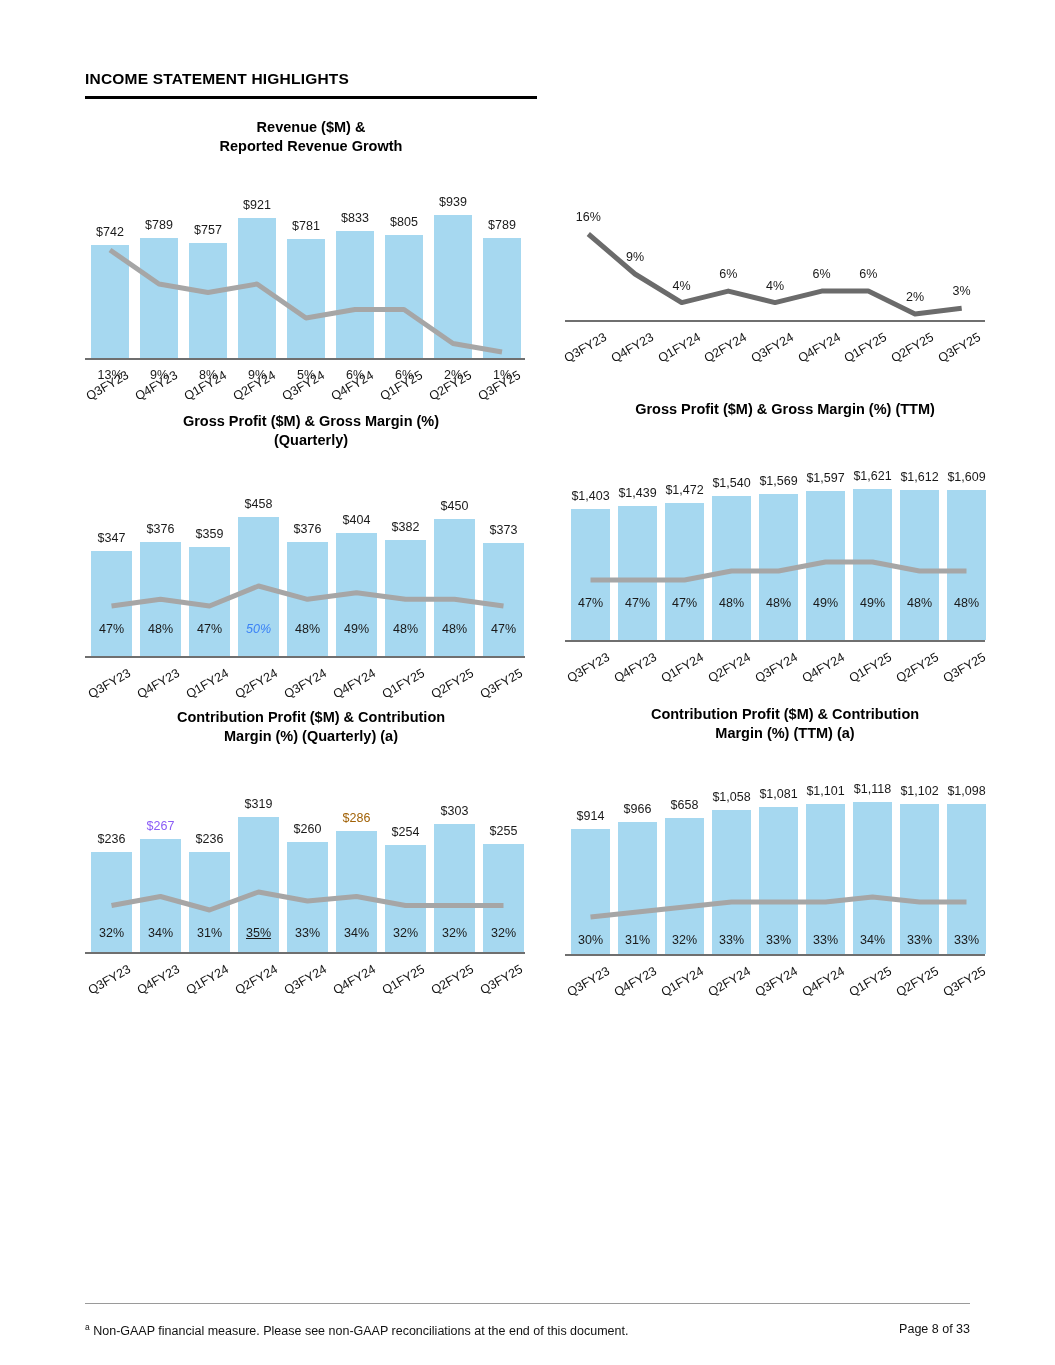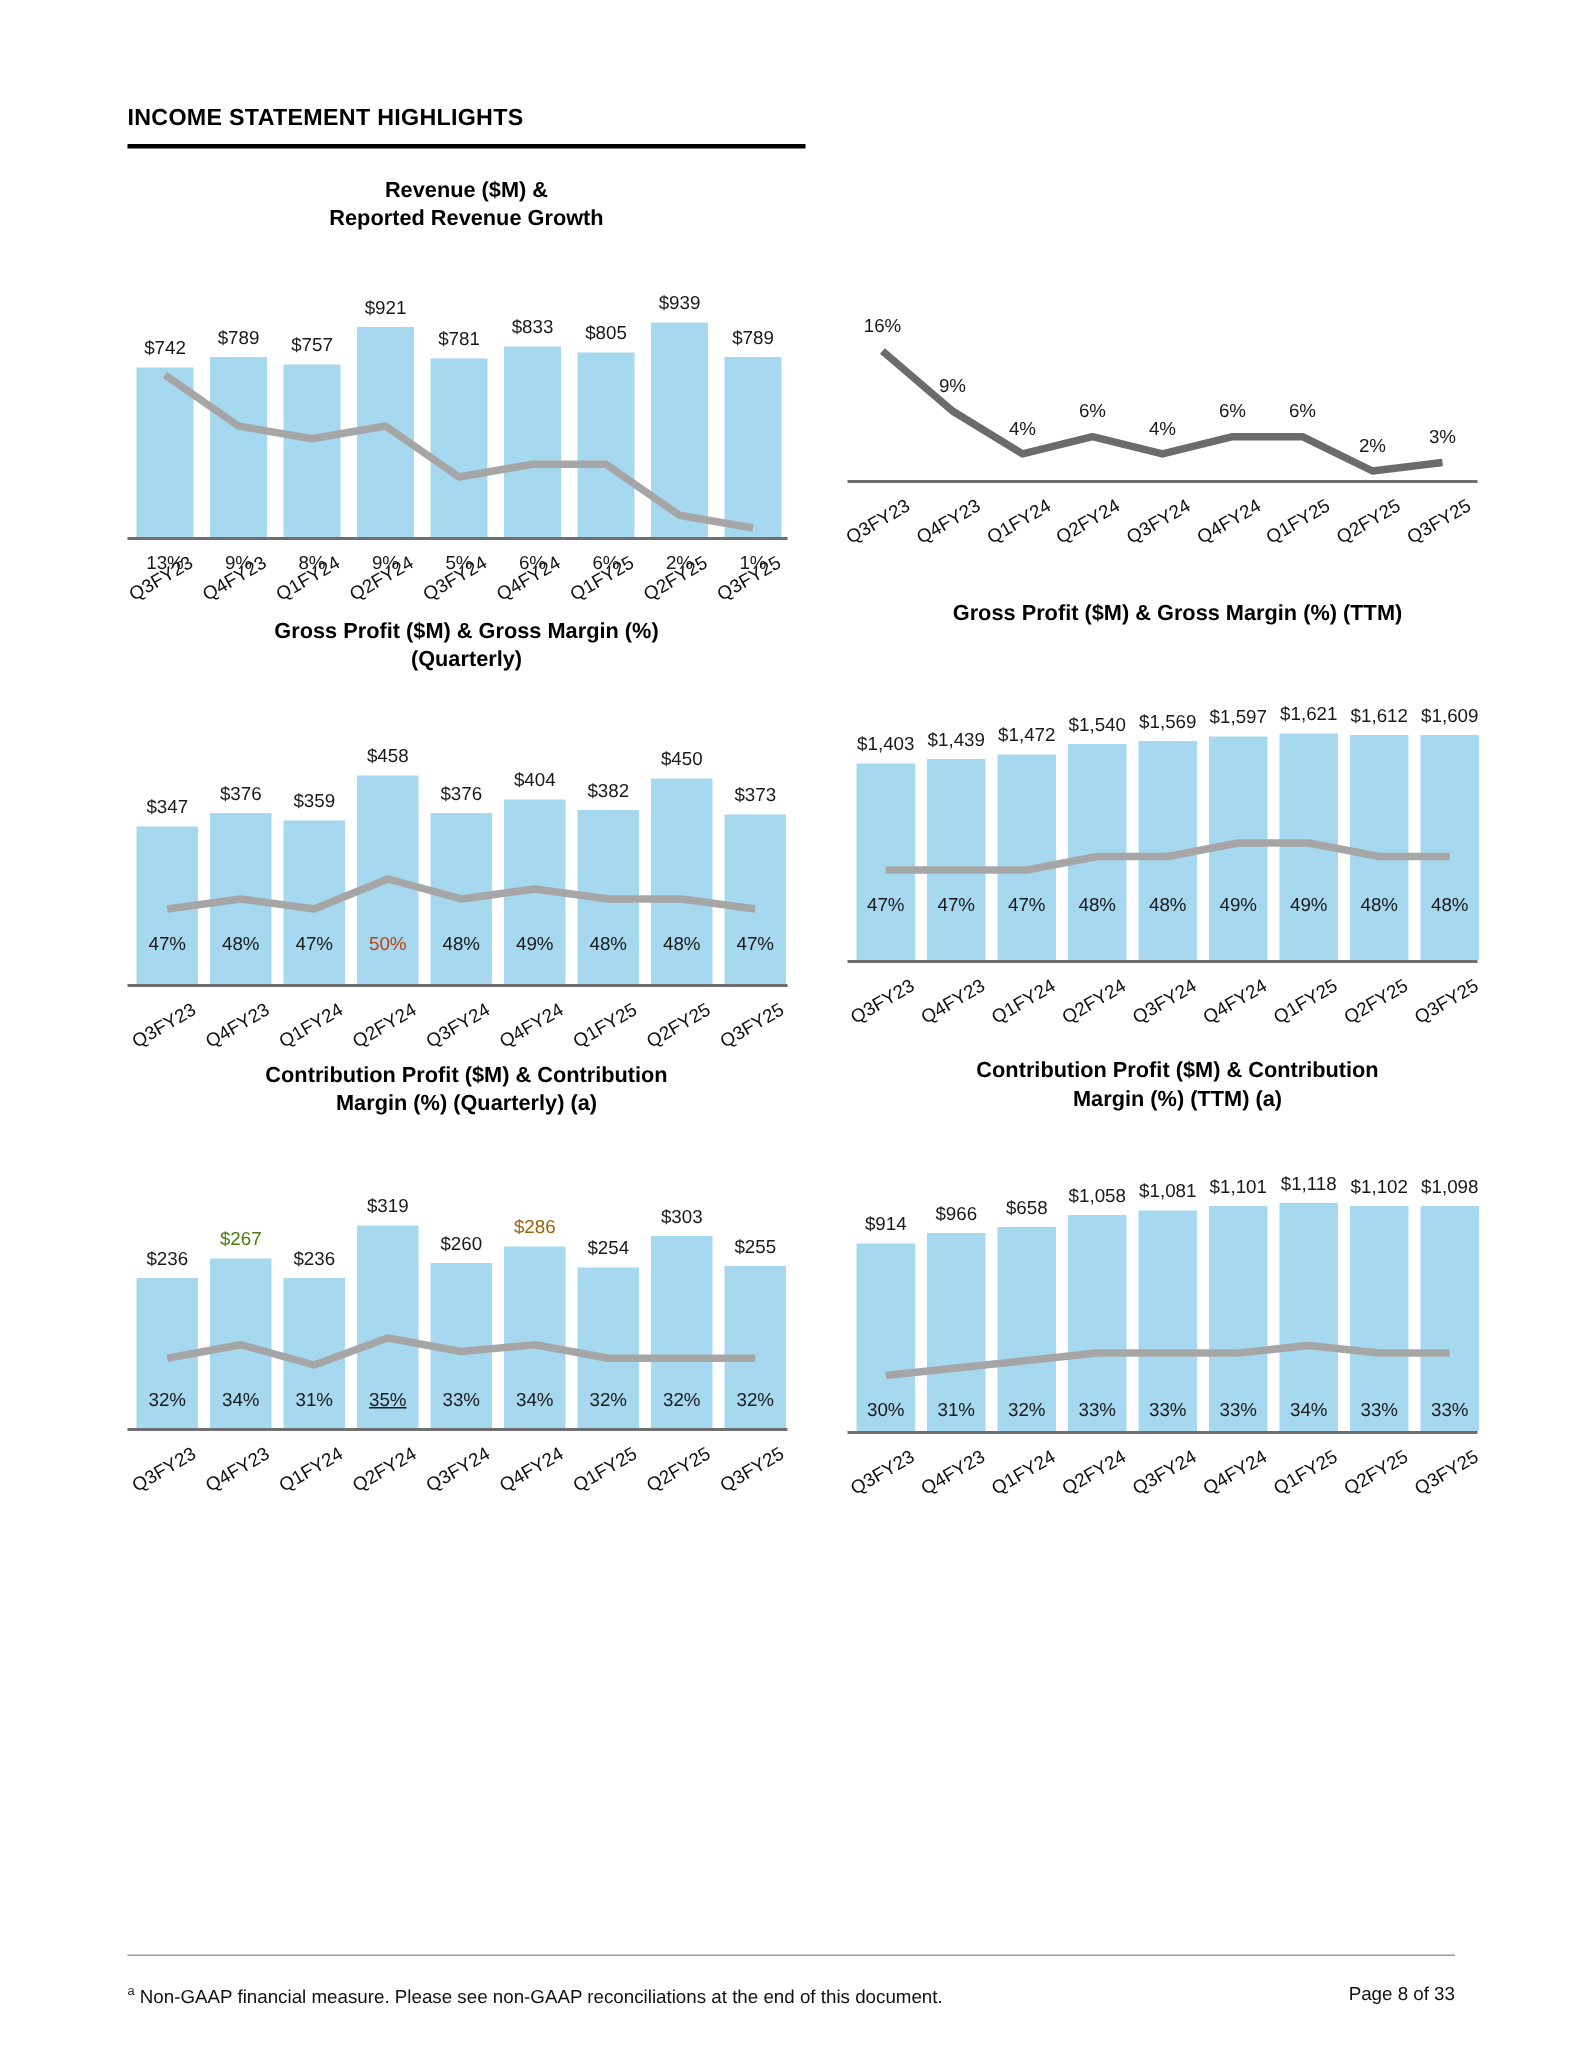--- a/index.html
+++ b/index.html
@@ -234,7 +234,7 @@
       <div class="line-label" style="color: rgb(26, 26, 26); width: 46px; left: 3.5px; top: 166px;">47%</div>
       <div class="line-label" style="color: rgb(26, 26, 26); width: 46px; left: 52.5px; top: 166px;">48%</div>
       <div class="line-label" style="color: rgb(26, 26, 26); width: 46px; left: 101.5px; top: 166px;">47%</div>
-      <div class="line-label" style="color: #c2410c; width: 46px; left: 150.5px; top: 166px;">50%</div>
+      <div class="line-label" style="color: #3b82f6; width: 46px; left: 150.5px; top: 166px; font-style: italic;">50%</div>
       <div class="line-label" style="color: rgb(26, 26, 26); width: 46px; left: 199.5px; top: 166px;">48%</div>
       <div class="line-label" style="color: rgb(26, 26, 26); width: 46px; left: 248.5px; top: 166px;">49%</div>
       <div class="line-label" style="color: rgb(26, 26, 26); width: 46px; left: 297.5px; top: 166px;">48%</div>

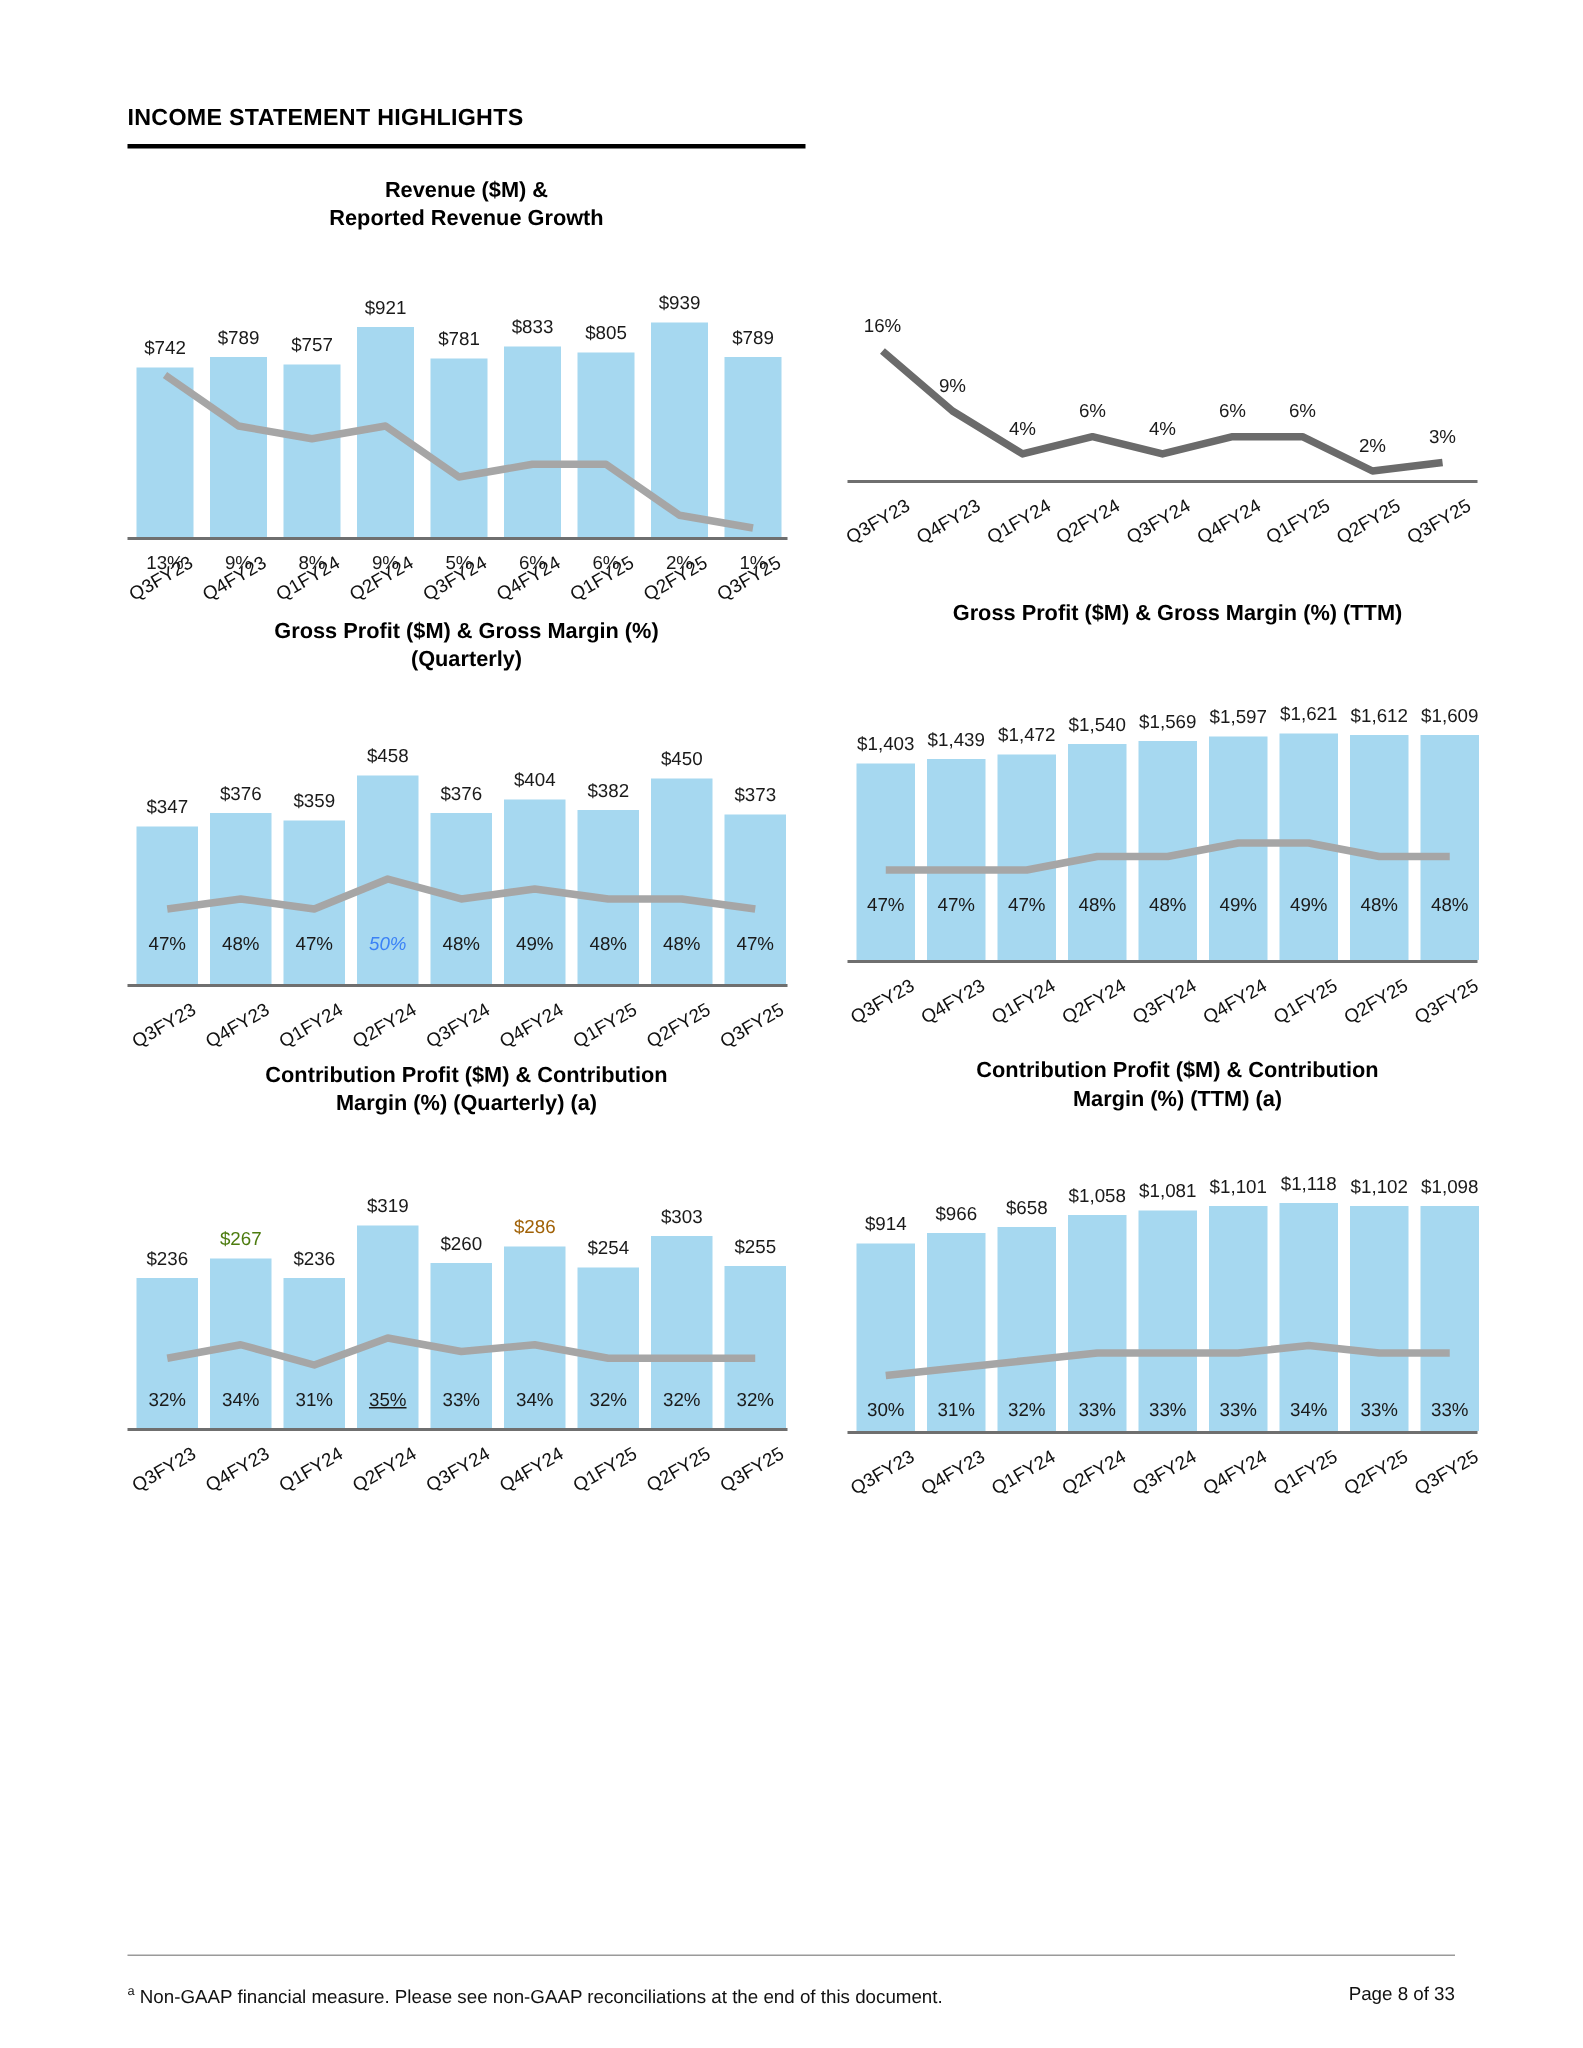--- a/index.html
+++ b/index.html
@@ -306,7 +306,7 @@
       <div class="bar" style="background: rgb(166, 216, 240); width: 41px; left: 6px; height: 99.5726px; top: 100.427px;"></div>
       <div class="bar-top-label" style="color: rgb(26, 26, 26); width: 63px; left: -5px; top: 80.4274px;">$236</div>
       <div class="bar" style="background: rgb(166, 216, 240); width: 41px; left: 55px; height: 112.652px; top: 87.3479px;"></div>
-      <div class="bar-top-label" style="color: #4d7c0f; width: 63px; left: 44px; top: 67.3479px;">$267</div>
+      <div class="bar-top-label" style="color: #8b5cf6; width: 63px; left: 44px; top: 67.3479px;">$267</div>
       <div class="bar" style="background: rgb(166, 216, 240); width: 41px; left: 104px; height: 99.5726px; top: 100.427px;"></div>
       <div class="bar-top-label" style="color: rgb(26, 26, 26); width: 63px; left: 93px; top: 80.4274px;">$236</div>
       <div class="bar" style="background: rgb(166, 216, 240); width: 41px; left: 153px; height: 134.592px; top: 65.4082px;"></div>

